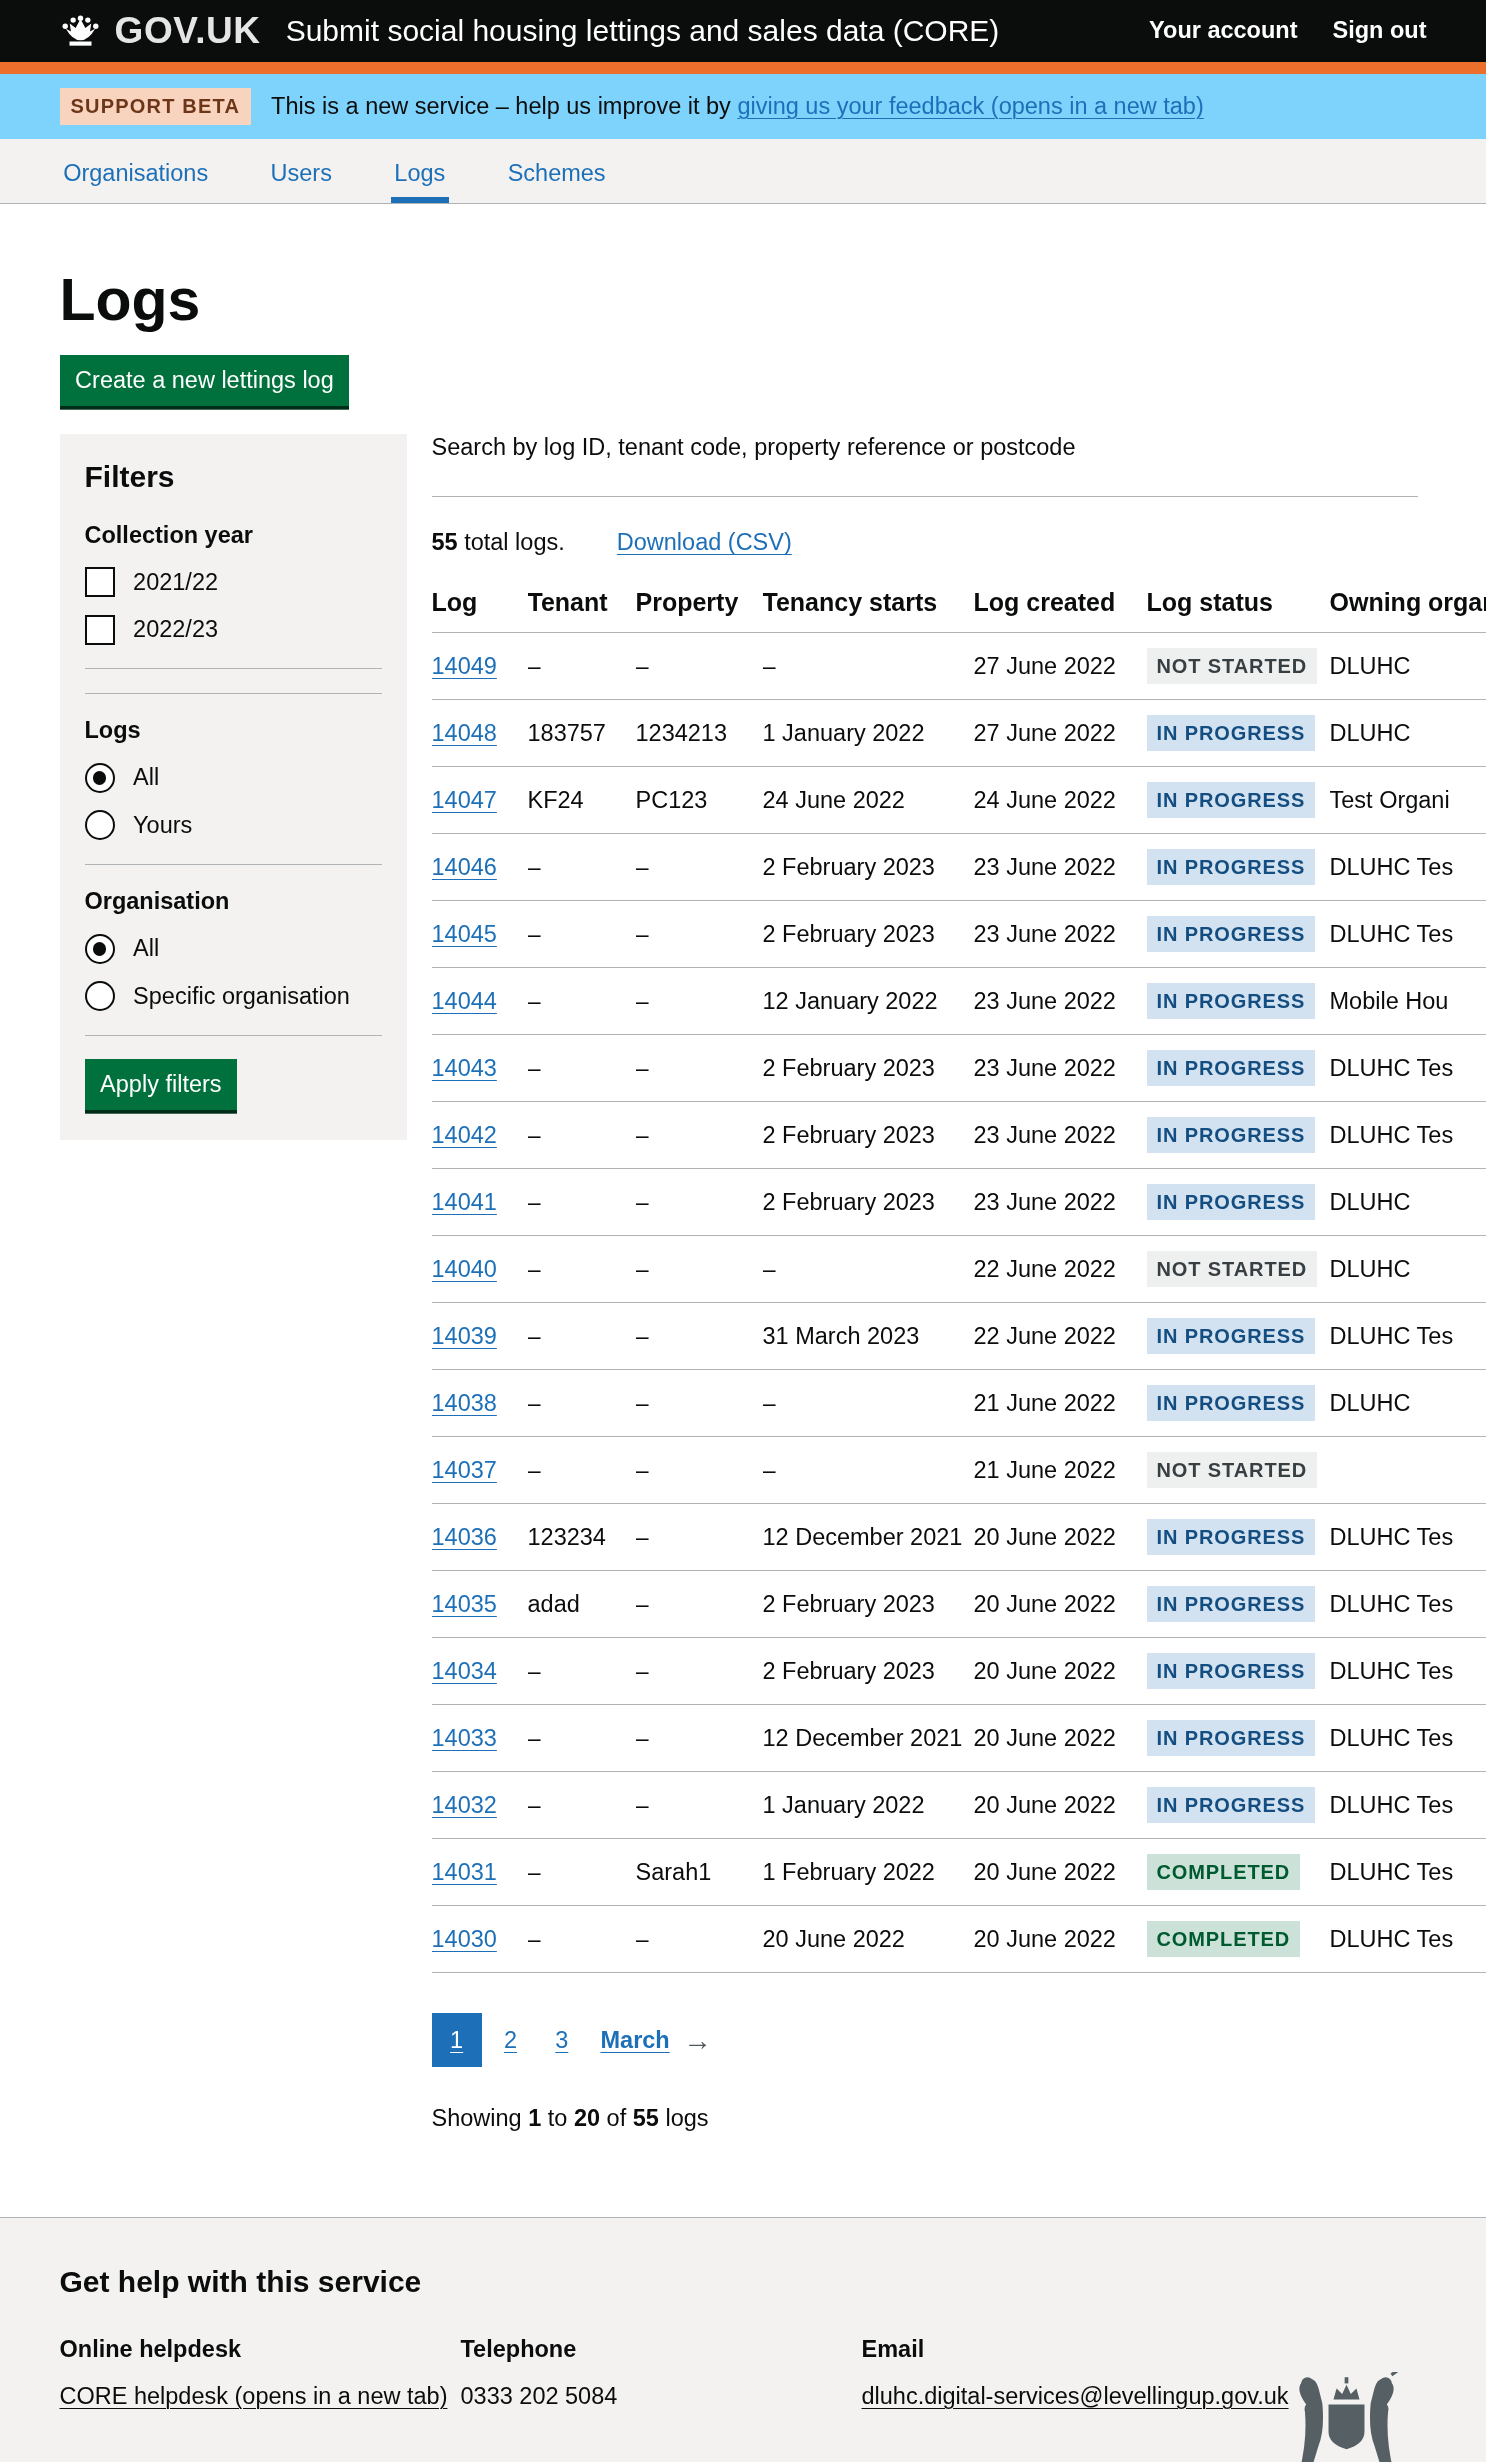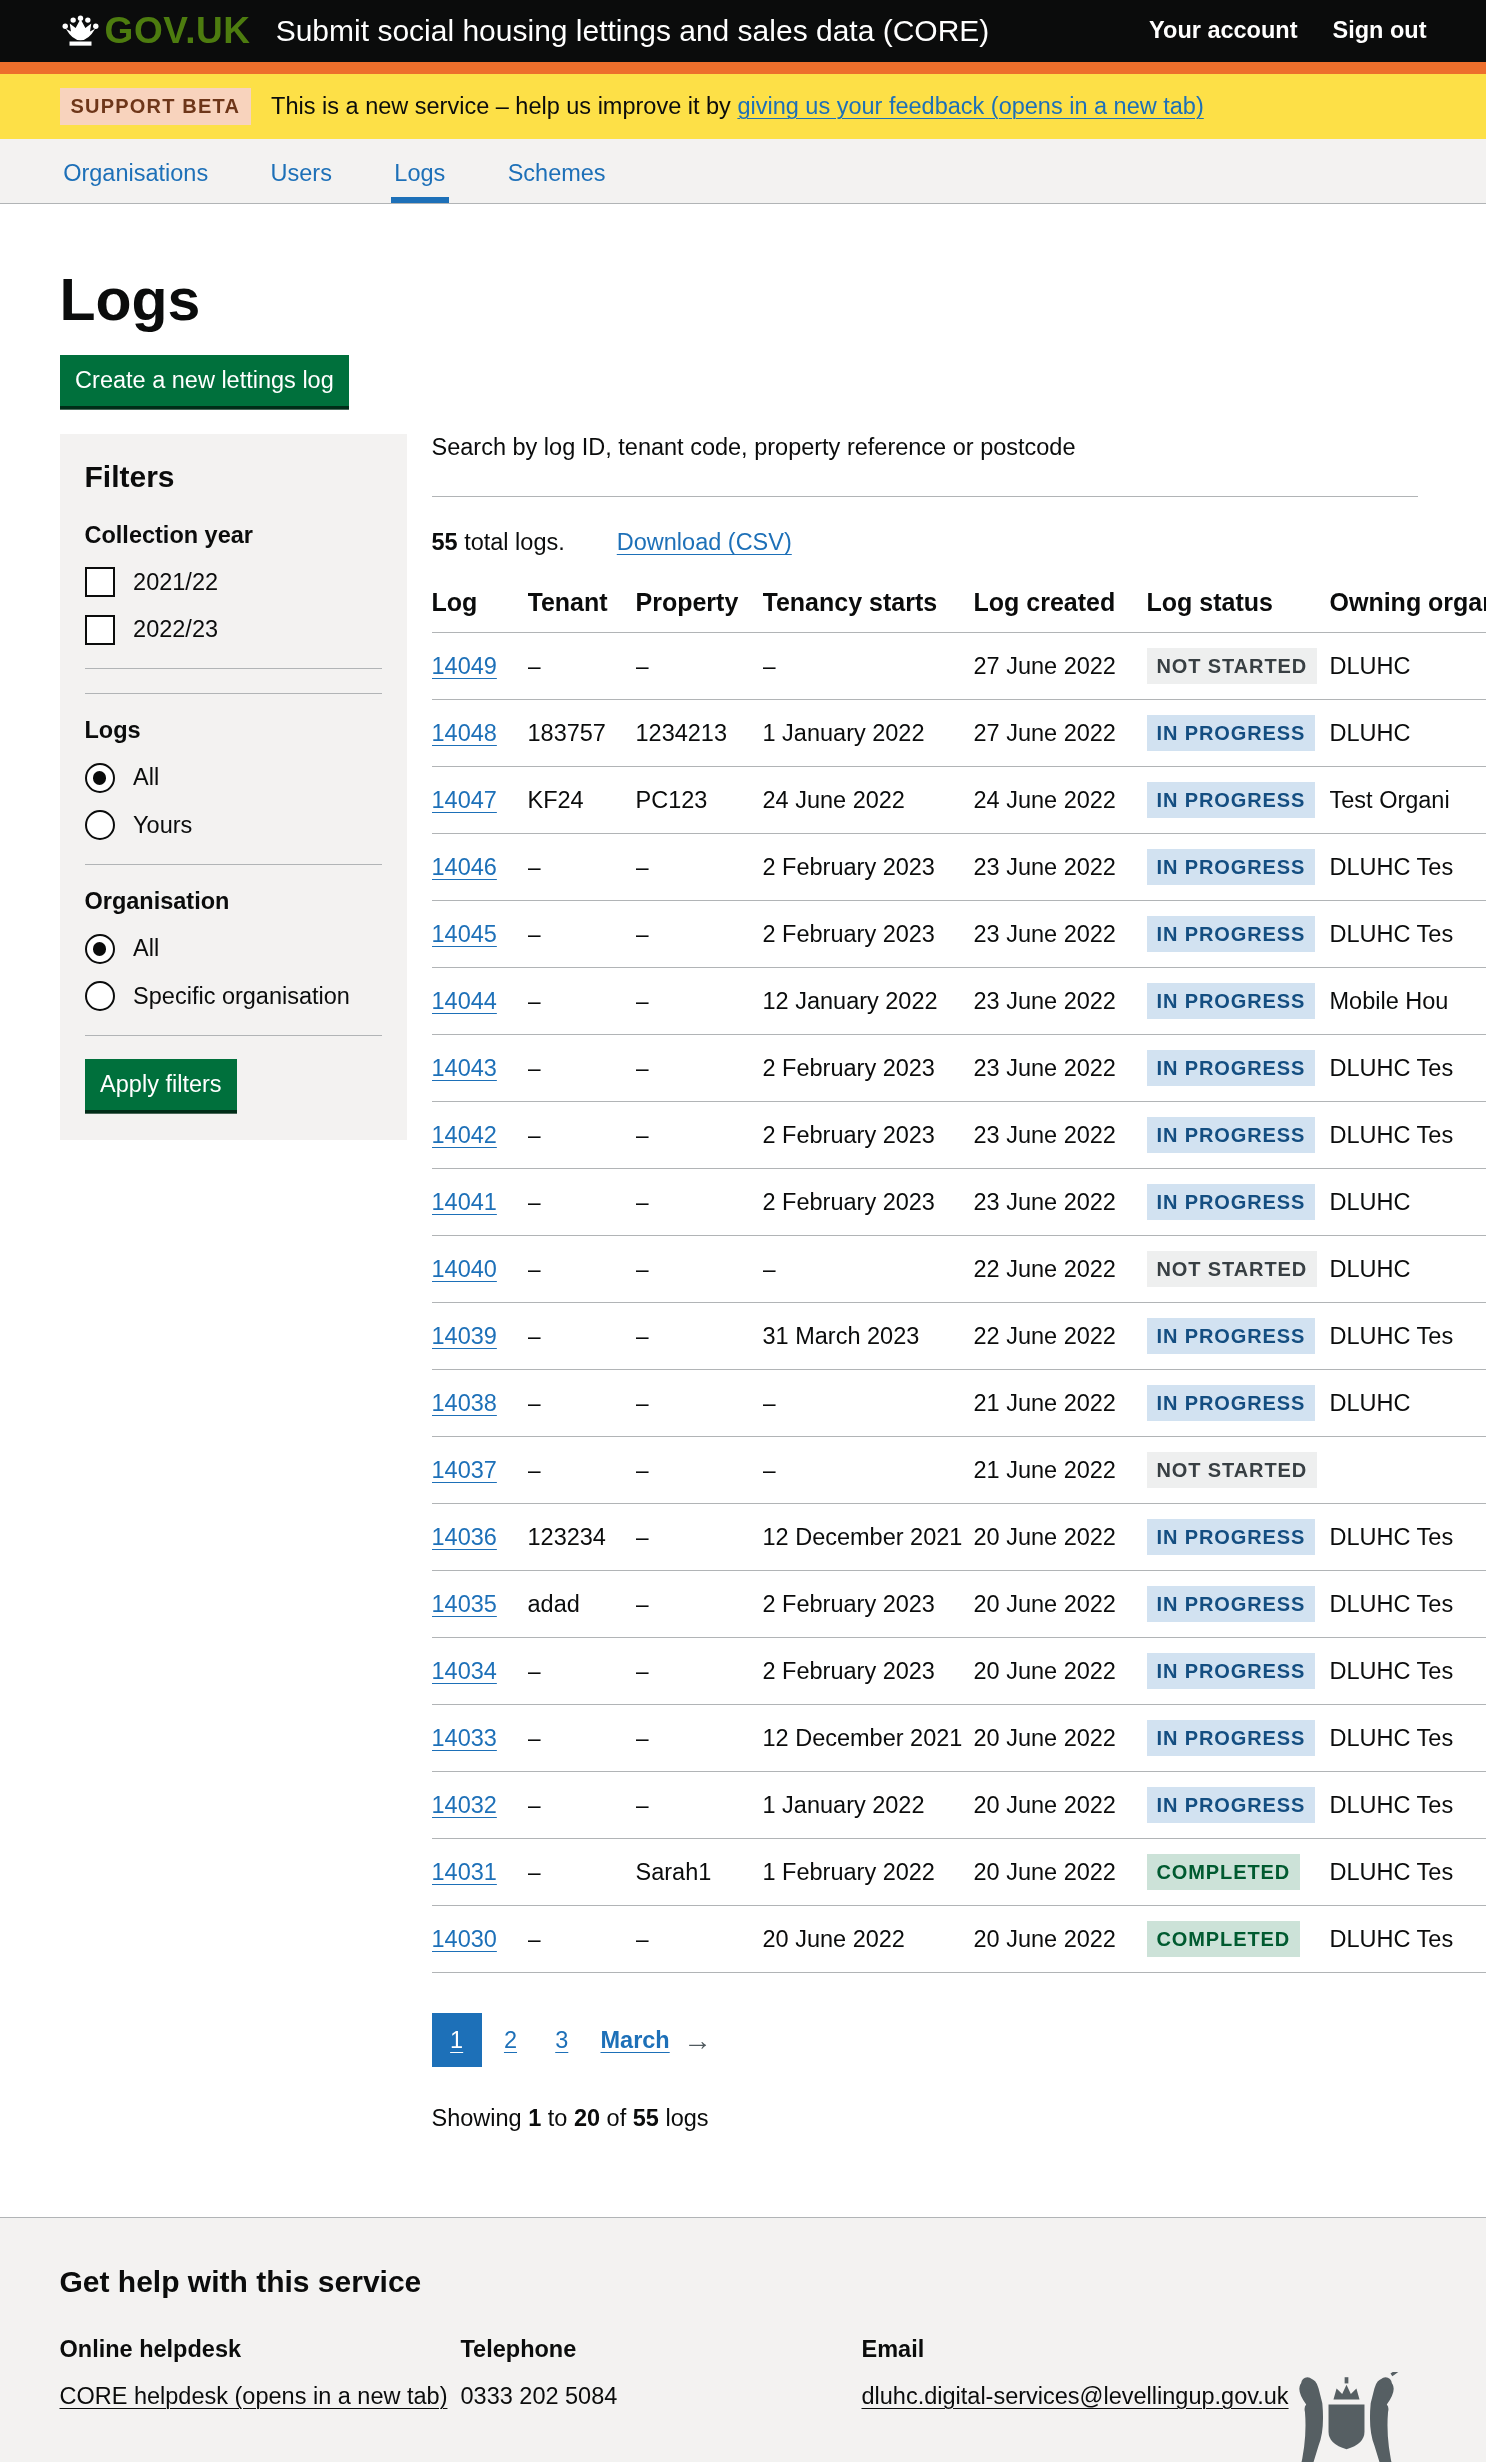--- a/index.html
+++ b/index.html
@@ -10,7 +10,7 @@
   
   .app-header{background:#0b0c0c;border-bottom:12.4px solid #ED6F2C;}
   .app-header .container{display:flex;align-items:center;height:62px;}
-  .logo{display:flex;align-items:center;gap:4px;color:#4d7c0f;text-decoration:none;}
+  .logo{display:flex;align-items:center;gap:14px;color:#e5e5e5;text-decoration:none;}
   .logo-text{font-size:37px;font-weight:bold;letter-spacing:0.6px;}
   .service-name{color:#fff;font-size:30px;margin-left:25px;text-decoration:none;white-space:nowrap;}
   .header-links{margin-left:auto;display:flex;gap:35px;}

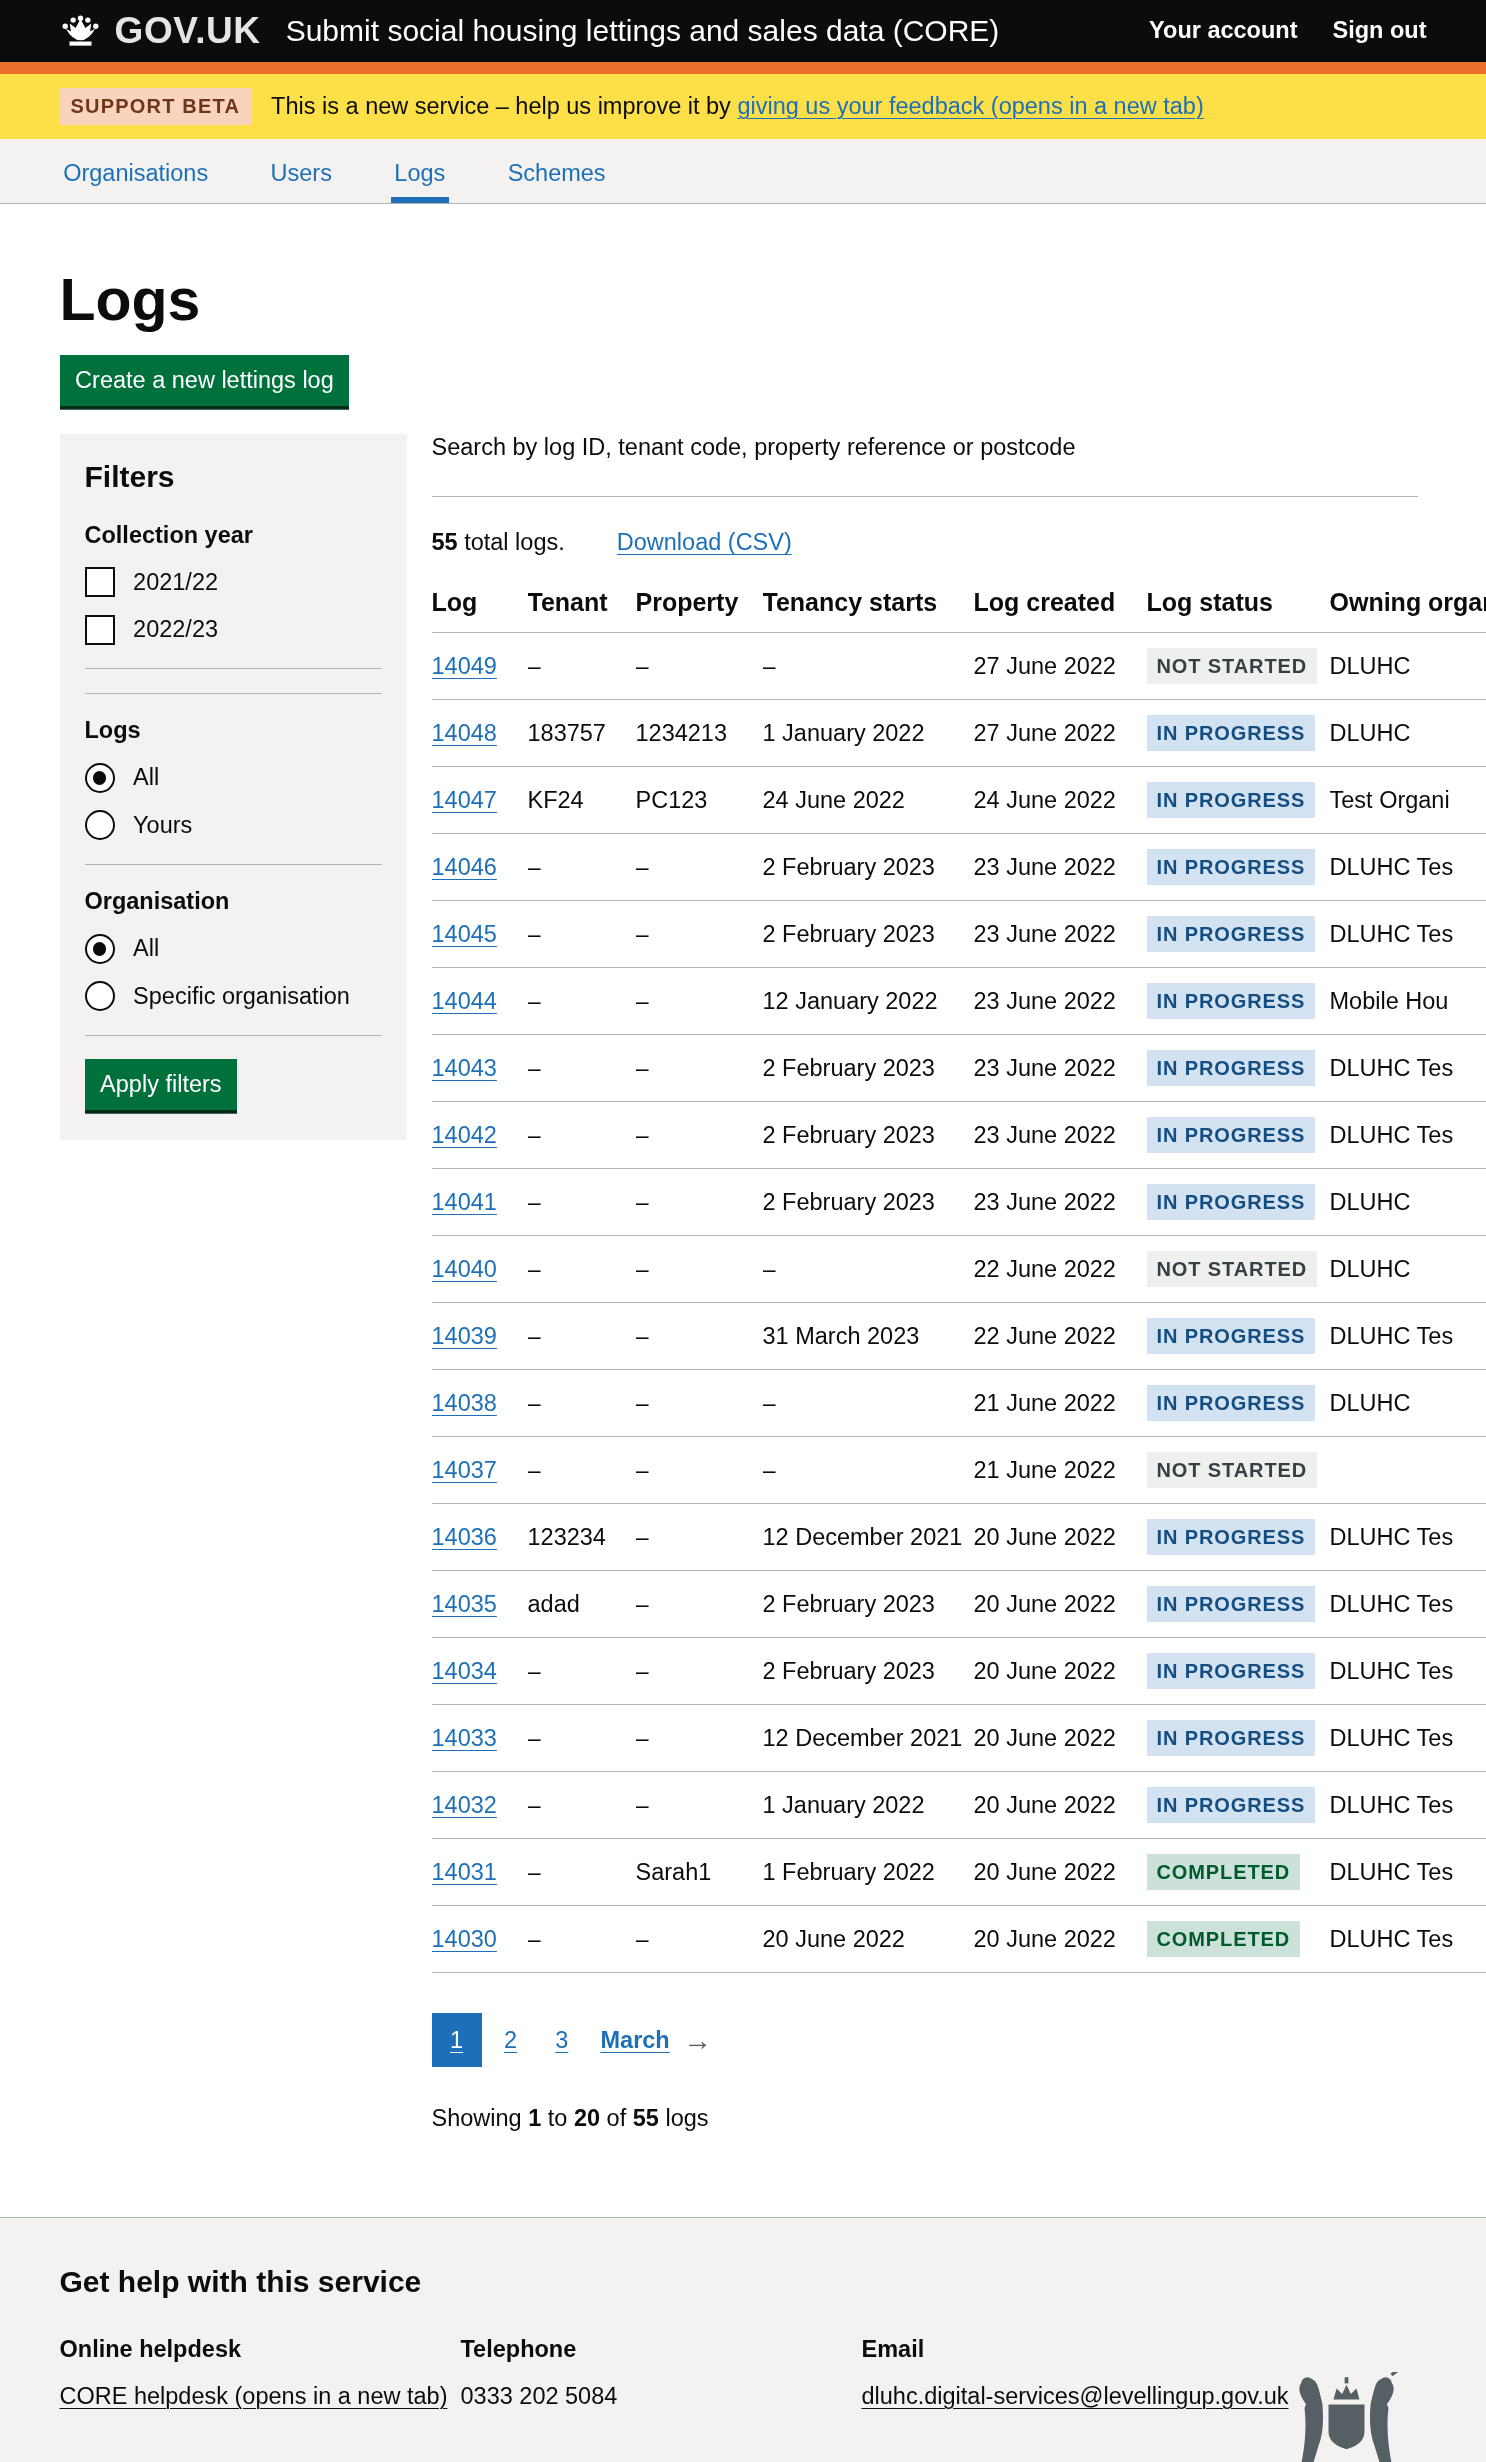--- a/index.html
+++ b/index.html
@@ -17,7 +17,7 @@
   .header-link{color:#fff;font-size:23.5px;font-weight:bold;text-decoration:none;white-space:nowrap;}
 
   
-  .phase-banner{background:#fde047;text-align:right;}
+  .phase-banner{background:#7dd3fc;text-align:right;}
   .phase-banner .container{display:flex;align-items:center;gap:20px;padding:13.6px 0;}
   .beta-tag{background:#f8d3bd;color:#6e3619;font-weight:bold;font-size:20px;letter-spacing:1.2px;padding:7.4px 11px;white-space:nowrap;}
   .phase-text{font-size:23.5px;}

